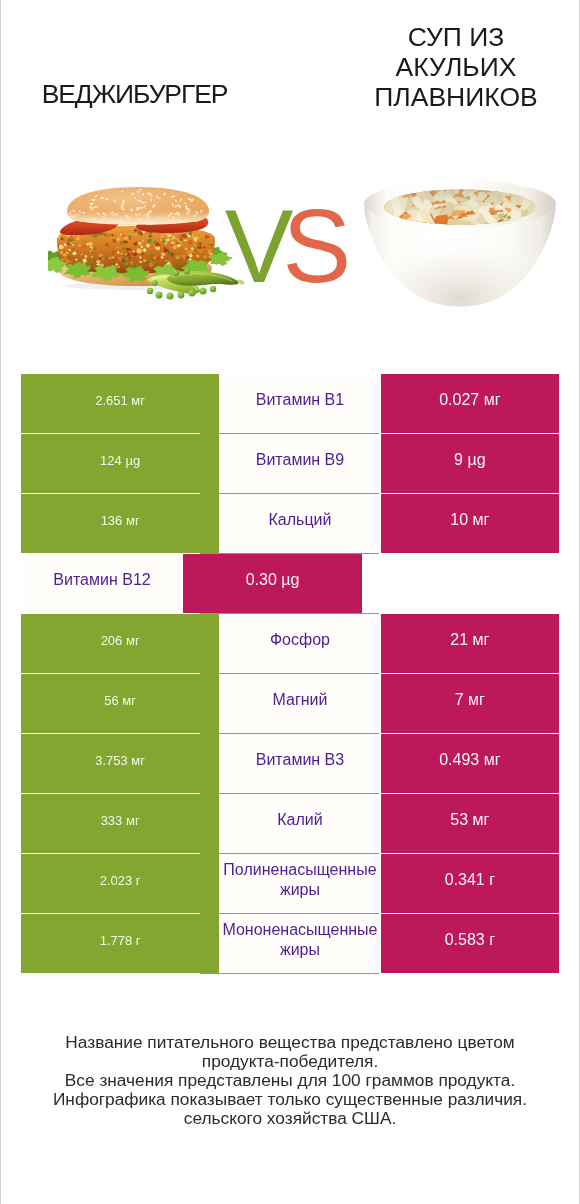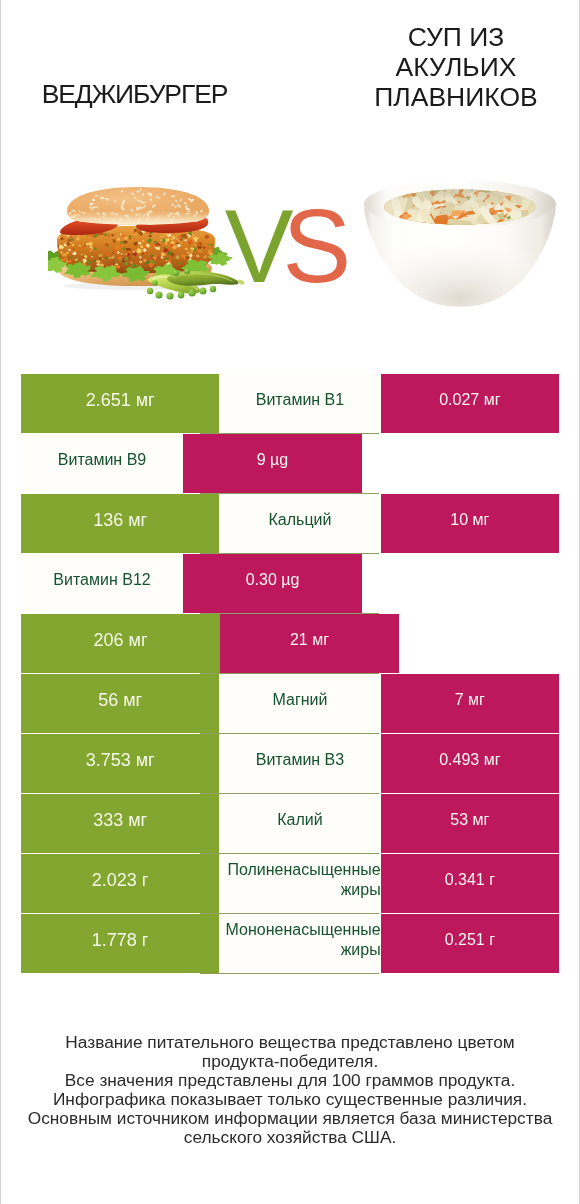--- a/index.html
+++ b/index.html
@@ -21,7 +21,7 @@
   .table{position:absolute;left:20px;top:374px;width:538px;}
   .row{display:flex;height:59px;margin-bottom:1px;position:relative;}
   .row:after{content:"";position:absolute;left:179px;width:179px;bottom:-1px;height:1px;background:#8e9e60;}
-  .cell-l{width:199px;box-sizing:border-box;padding-bottom:7px;background:#82a62f;color:#f5f9e7;display:flex;align-items:center;justify-content:center;font-size:18px;font-weight:normal;white-space:nowrap;}
+  .cell-l{width:199px;box-sizing:border-box;padding-bottom:7px;background:#82a62f;color:#f5f9e7;display:flex;align-items:center;justify-content:center;font-size:13px;font-weight:normal;white-space:nowrap;}
   .cell-m{width:162px;padding-bottom:7px;background:#fffefb;color:#14532d;display:flex;align-items:center;justify-content:center;font-size:16px;text-align:right;overflow:hidden;line-height:20px;box-sizing:border-box;}
   .cell-r{width:179px;box-sizing:border-box;padding-bottom:7px;background:#be185d;color:#fdf5f1;display:flex;align-items:center;justify-content:center;font-size:16px;font-weight:normal;white-space:nowrap;}
   .caption{position:absolute;left:0;right:0;top:1033px;text-align:center;font-size:17.3px;color:#2b2b2b;line-height:18.9px;}

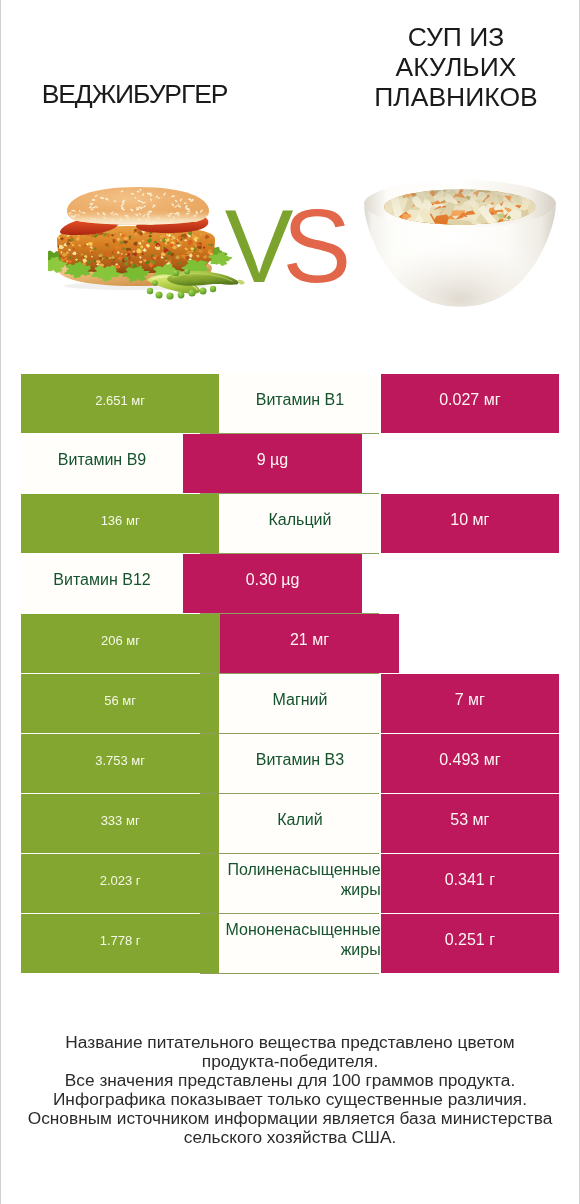--- a/index.html
+++ b/index.html
@@ -22,7 +22,7 @@
   .row{display:flex;height:59px;margin-bottom:1px;position:relative;}
   .row:after{content:"";position:absolute;left:179px;width:179px;bottom:-1px;height:1px;background:#8e9e60;}
   .cell-l{width:199px;box-sizing:border-box;padding-bottom:7px;background:#82a62f;color:#f5f9e7;display:flex;align-items:center;justify-content:center;font-size:13px;font-weight:normal;white-space:nowrap;}
-  .cell-m{width:162px;padding-bottom:7px;background:#fffefb;color:#14532d;display:flex;align-items:center;justify-content:center;font-size:16px;text-align:right;overflow:hidden;line-height:20px;box-sizing:border-box;}
+  .cell-m{width:162px;padding-bottom:7px;background:#fffefb;color:#4c1d95;display:flex;align-items:center;justify-content:center;font-size:16px;text-align:center;overflow:hidden;line-height:20px;box-sizing:border-box;}
   .cell-r{width:179px;box-sizing:border-box;padding-bottom:7px;background:#be185d;color:#fdf5f1;display:flex;align-items:center;justify-content:center;font-size:16px;font-weight:normal;white-space:nowrap;}
   .caption{position:absolute;left:0;right:0;top:1033px;text-align:center;font-size:17.3px;color:#2b2b2b;line-height:18.9px;}
 </style>

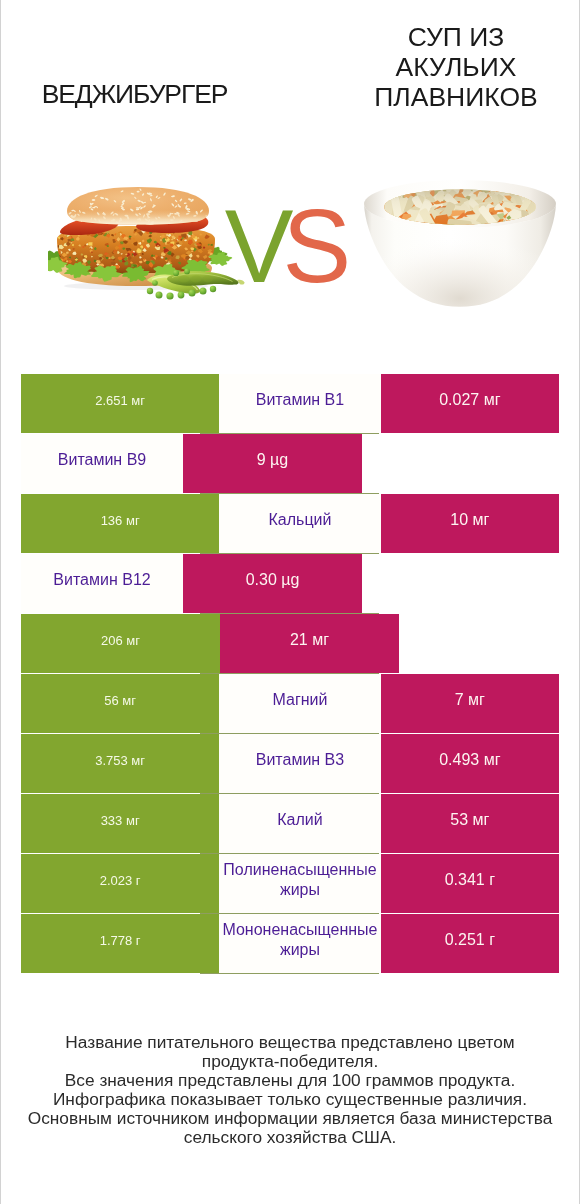--- a/index.html
+++ b/index.html
@@ -855,6 +855,7 @@
         <div class="cell-r">0.027 мг</div>
       </div>
       <div class="row">
+        <div class="cell-l">124 µg</div>
         <div class="cell-m">
           <span>Витамин B9</span>
         </div>

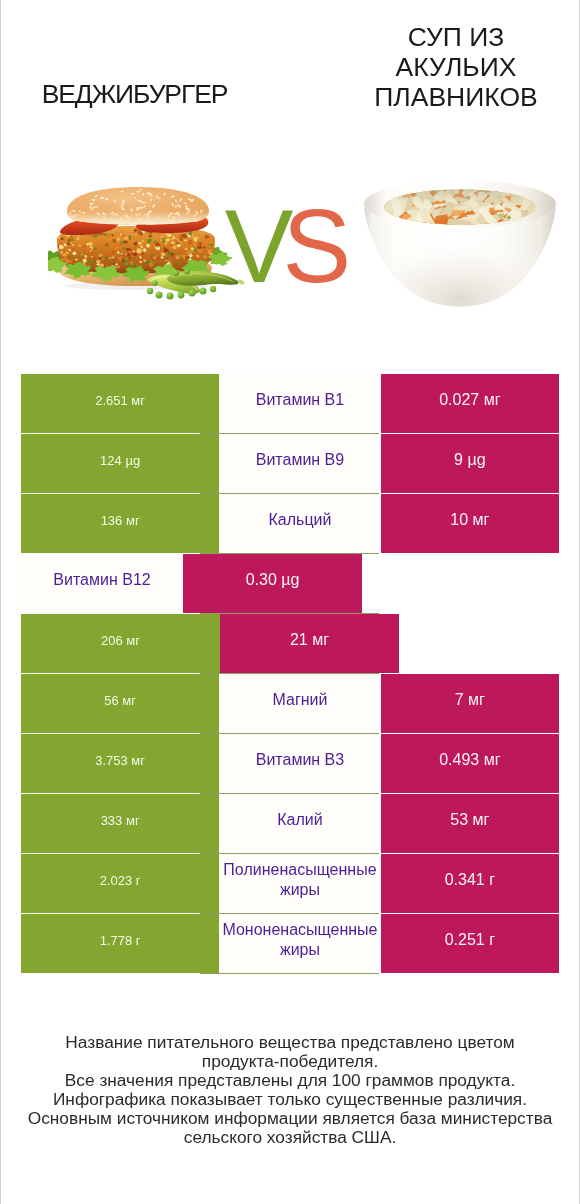--- a/index.html
+++ b/index.html
@@ -876,6 +876,9 @@
       </div>
       <div class="row">
         <div class="cell-l">206 мг</div>
+        <div class="cell-m">
+          <span>Фосфор</span>
+        </div>
         <div class="cell-r">21 мг</div>
       </div>
       <div class="row">

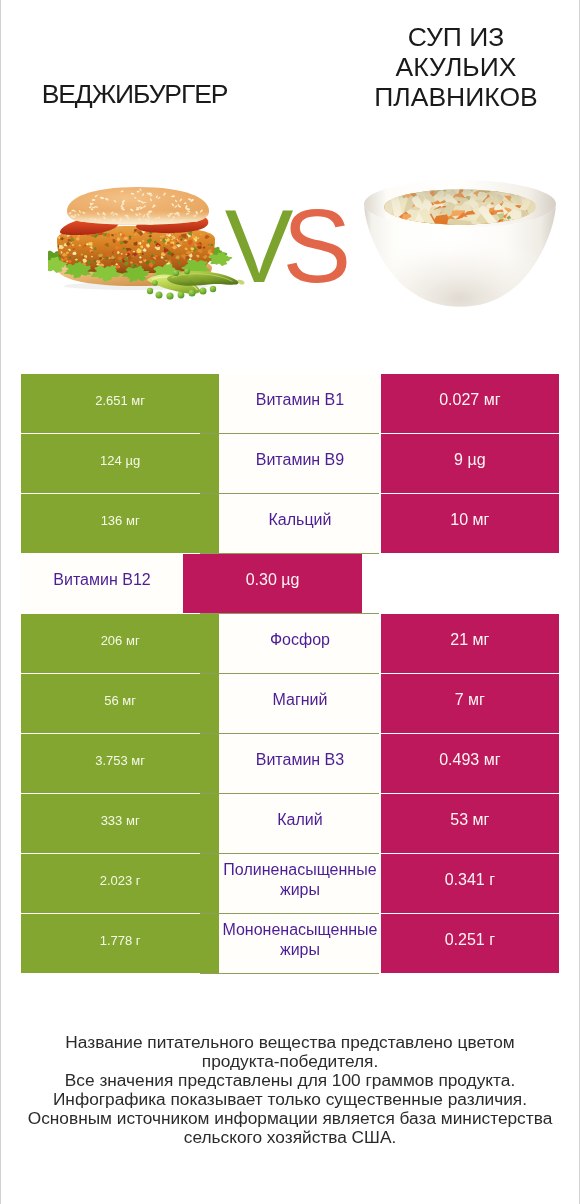--- a/index.html
+++ b/index.html
@@ -914,7 +914,7 @@
         <div class="cell-m">
           <span>Мононенасыщенные жиры</span>
         </div>
-        <div class="cell-r">0.251 г</div>
+        <div class="cell-r">0.583 г</div>
       </div>
     </div>
   <div class="caption">

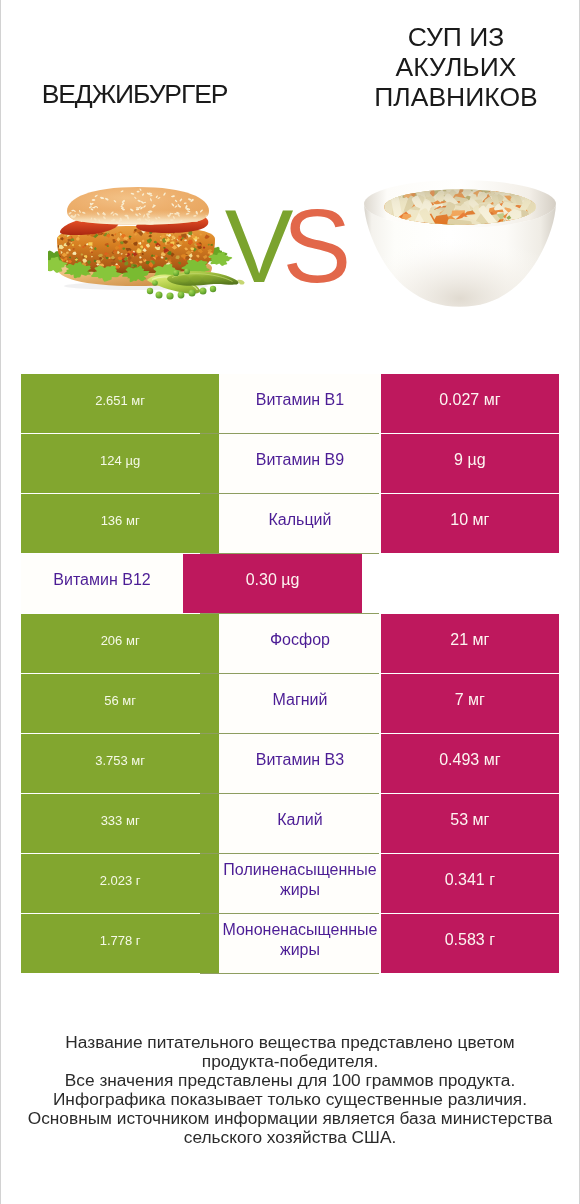--- a/index.html
+++ b/index.html
@@ -922,7 +922,6 @@
       <div class="cline">продукта-победителя.</div>
       <div class="cline">Все значения представлены для 100 граммов продукта.</div>
       <div class="cline">Инфографика показывает только существенные различия.</div>
-      <div class="cline">Основным источником информации является база министерства</div>
       <div class="cline">сельского хозяйства США.</div>
     </div>
 </div>

